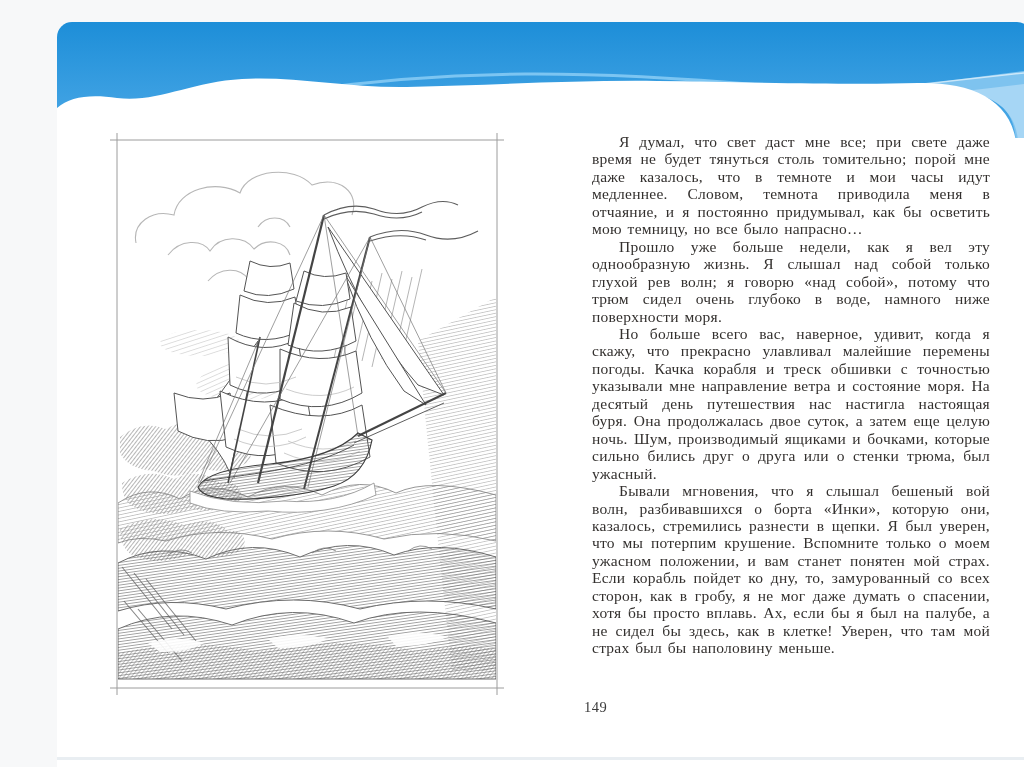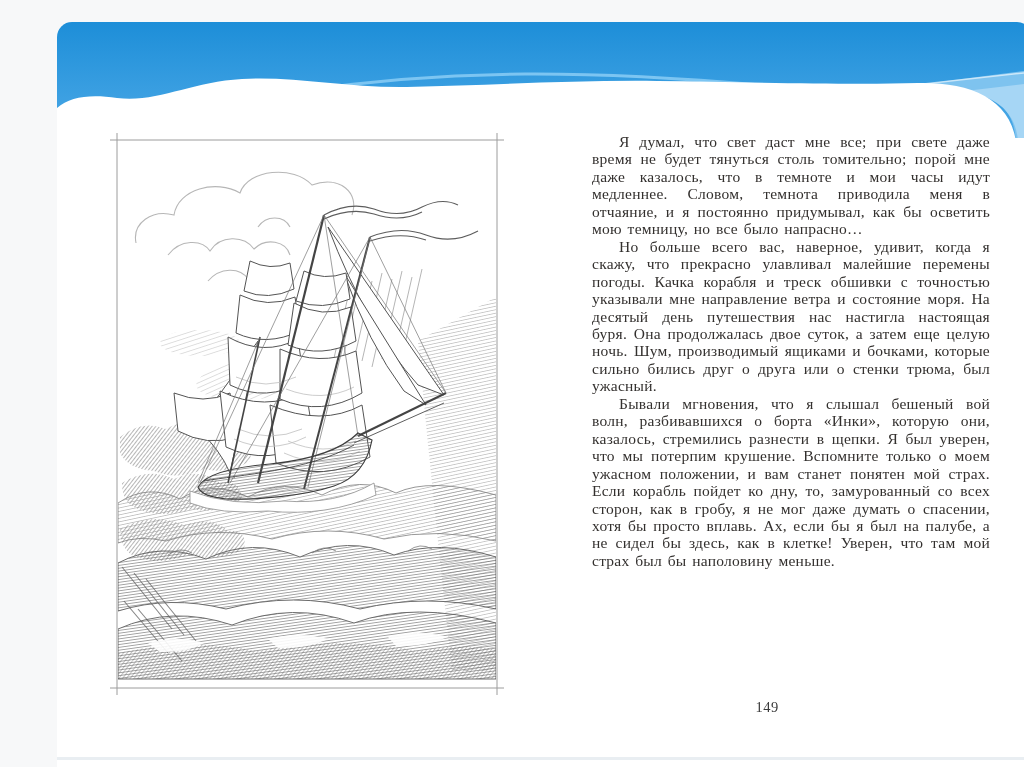--- a/index.html
+++ b/index.html
@@ -192,6 +192,7 @@
 
   <div class="textcol">
     <p>Я думал, что свет даст мне все; при свете даже время не будет тянуться столь томительно; порой мне даже казалось, что в темноте и мои часы идут медленнее. Словом, темнота приводила меня в отчаяние, и я постоянно придумывал, как бы осветить мою темницу, но все было напрасно…</p>
+    <p>Прошло уже больше недели, как я вел эту однообразную жизнь. Я слышал над собой только глухой рев волн; я говорю «над собой», потому что трюм сидел очень глубоко в воде, намного ниже поверхности моря.</p>
     <p>Но больше всего вас, наверное, удивит, когда я скажу, что прекрасно улавливал малейшие перемены погоды. Качка корабля и треск обшивки с точностью указывали мне направление ветра и состояние моря. На десятый день путешествия нас настигла настоящая буря. Она продолжалась двое суток, а затем еще целую ночь. Шум, производимый ящиками и бочками, которые сильно бились друг о друга или о стенки трюма, был ужасный.</p>
     <p>Бывали мгновения, что я слышал бешеный вой волн, разбивавшихся о борта «Инки», которую они, казалось, стремились разнести в щепки. Я был уверен, что мы потерпим крушение. Вспомните только о моем ужасном положении, и вам станет понятен мой страх. Если корабль пойдет ко дну, то, замурованный со всех сторон, как в гробу, я не мог даже думать о спасении, хотя бы просто вплавь. Ах, если бы я был на палубе, а не сидел бы здесь, как в клетке! Уверен, что там мой страх был бы наполовину меньше.</p>
   </div>

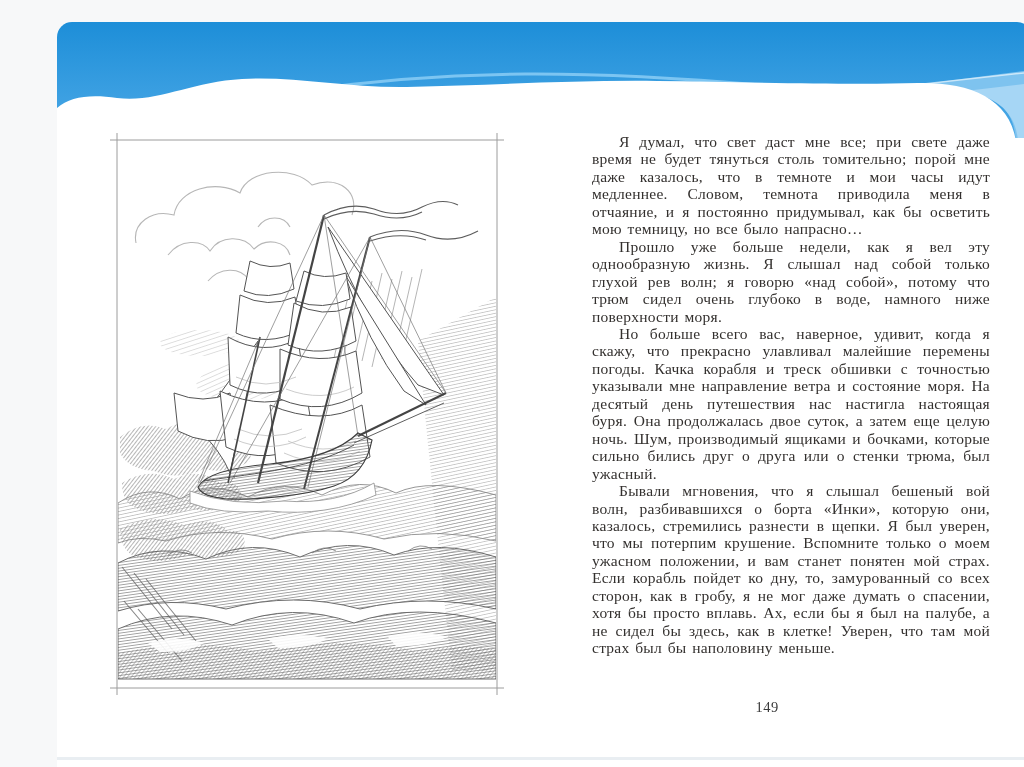--- a/index.html
+++ b/index.html
@@ -30,8 +30,8 @@
   }
   .textcol p{margin:0;text-indent:27px;}
   .pagenum{
-    position:absolute;left:536px;top:699px;width:398px;
-    text-align:center;font-size:14.5px;color:#3a3a3a;letter-spacing:.5px;
+    position:absolute;left:552px;top:699px;width:398px;
+    text-align:left;font-size:14.5px;color:#3a3a3a;letter-spacing:.5px;
   }
 </style>
 </head>

